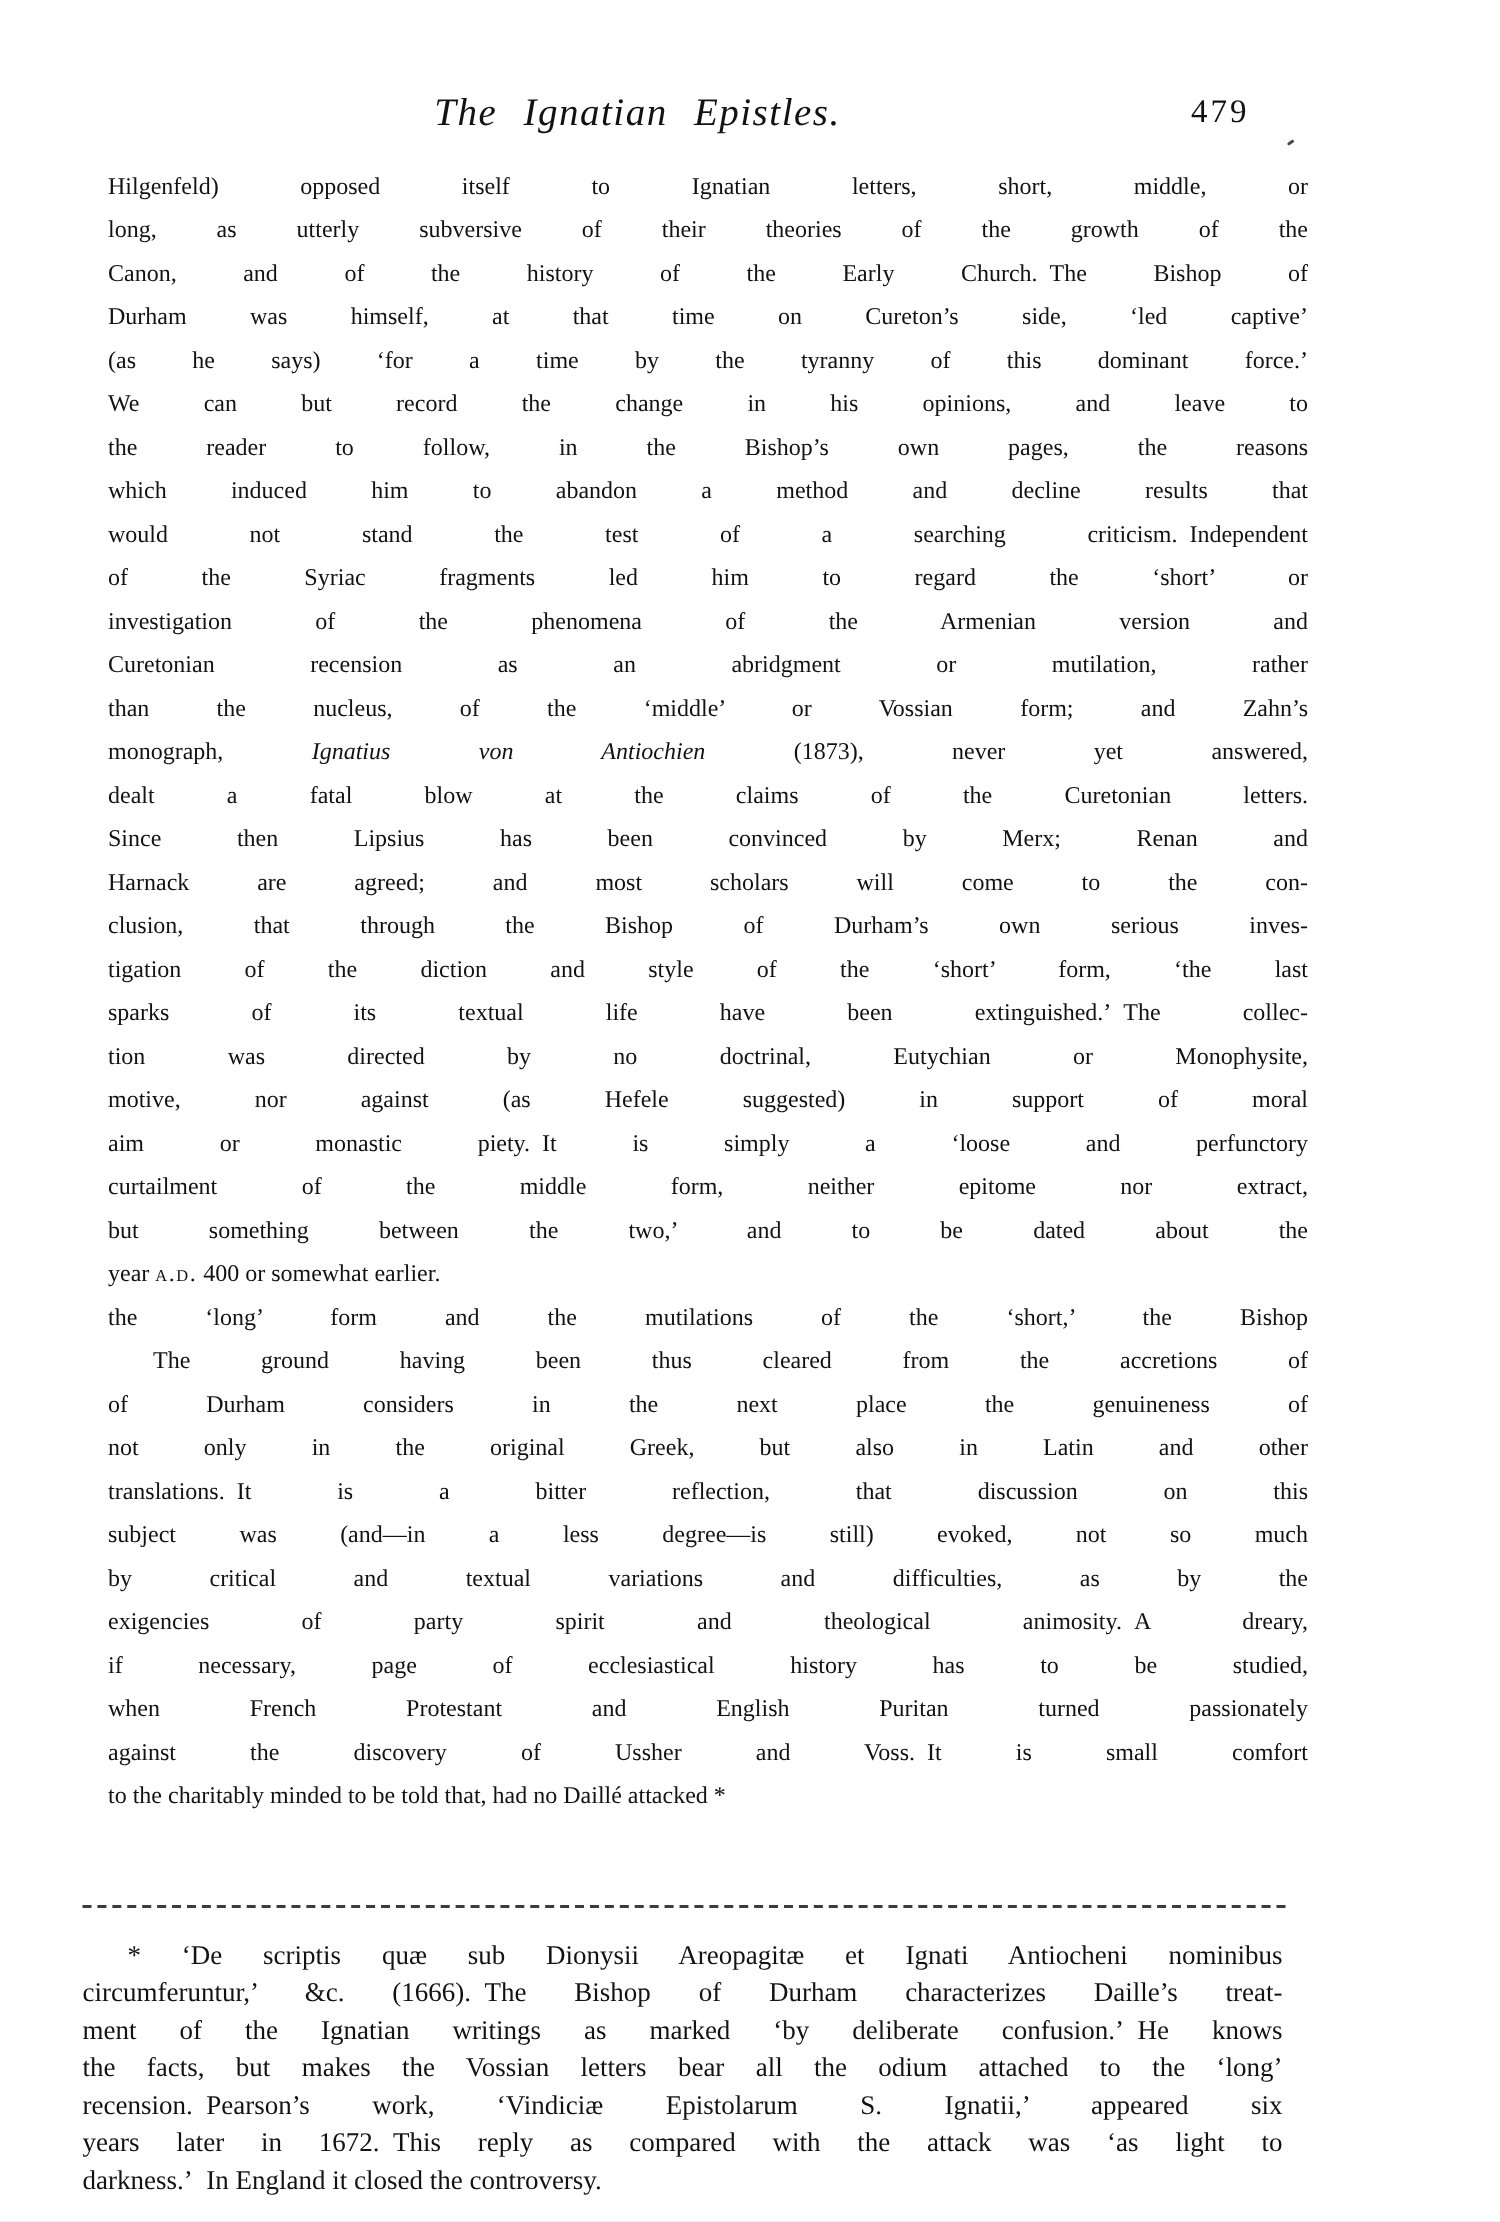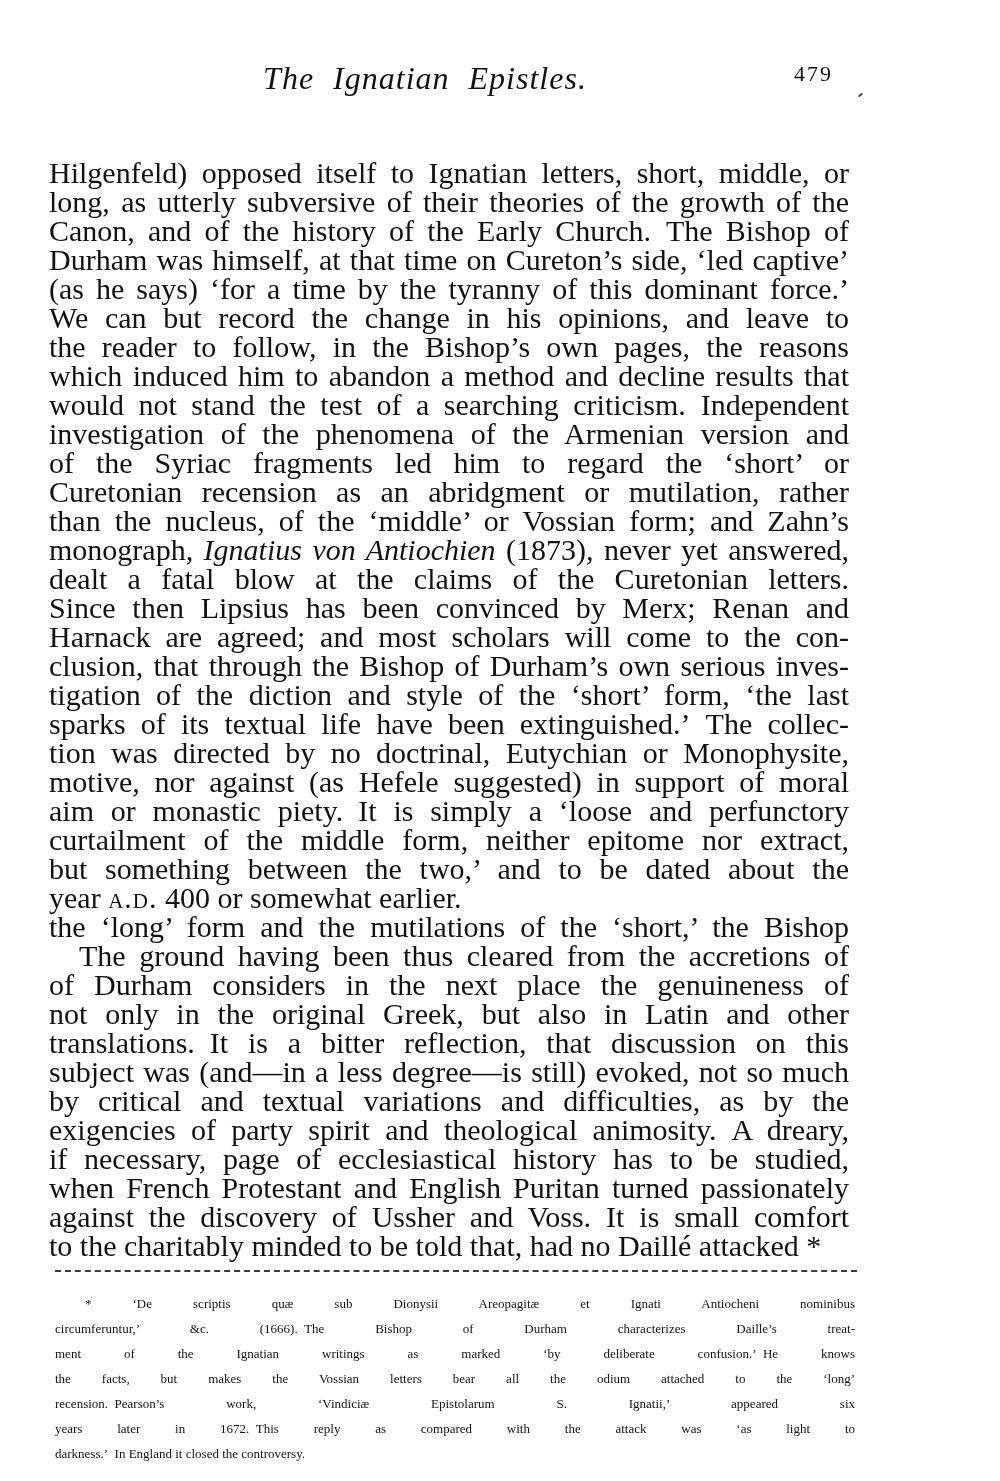--- a/index.html
+++ b/index.html
@@ -29,7 +29,7 @@
     width: 100%;
     text-align: center;
     font-style: italic;
-    font-size: 32px;
+    font-size: 26px;
     word-spacing: 10px;
     letter-spacing: 1px;
     transform: translateX(-30px);

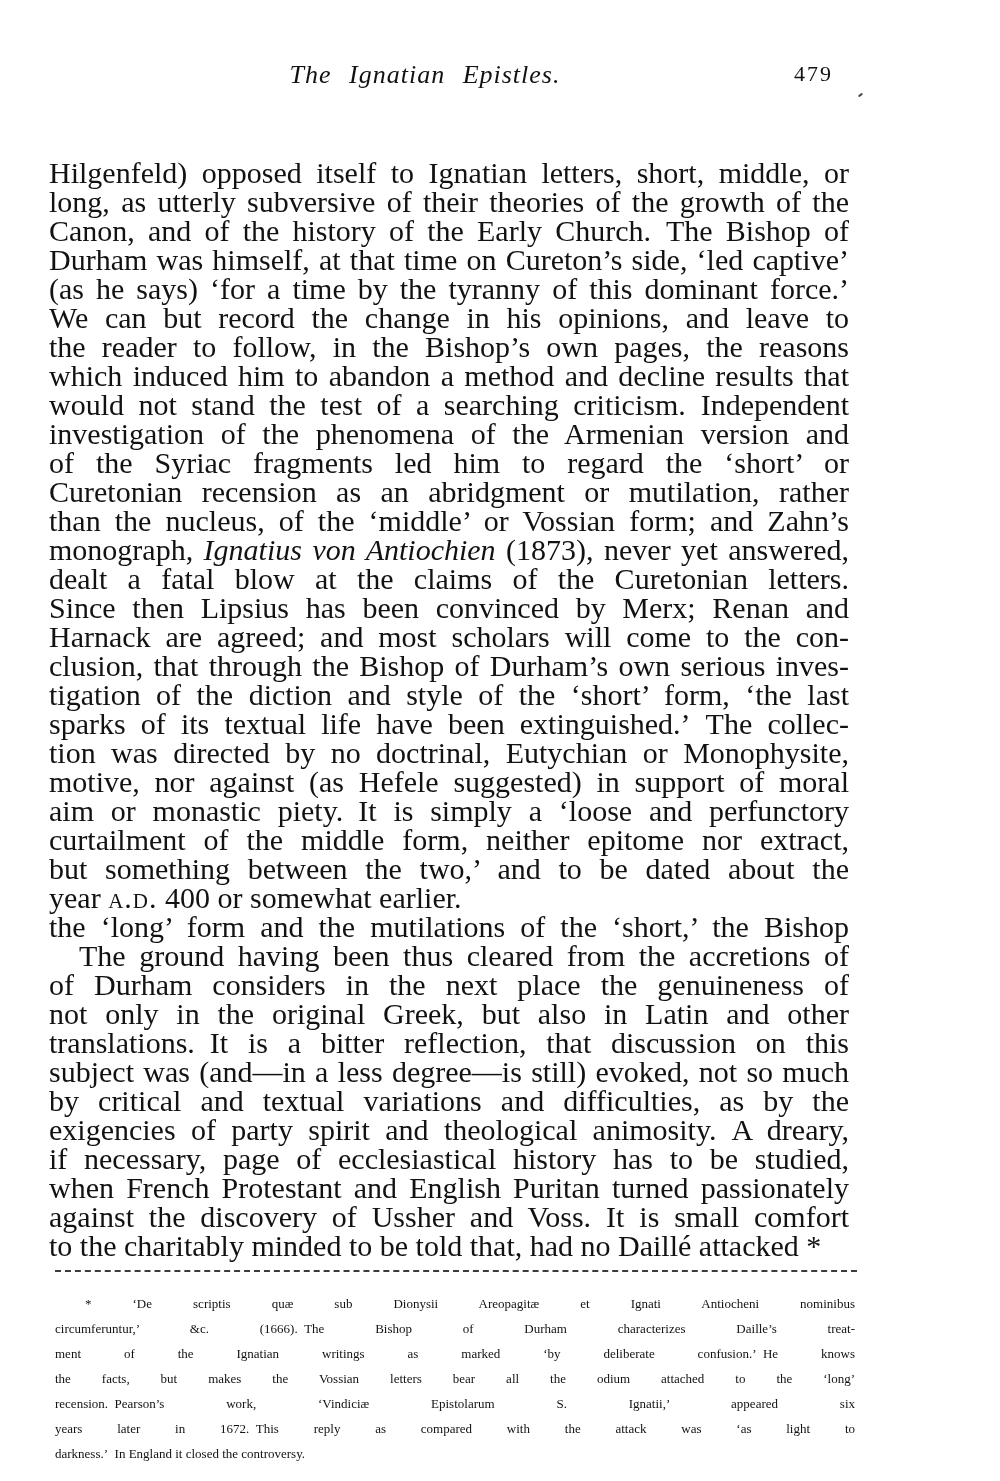--- a/index.html
+++ b/index.html
@@ -53,12 +53,11 @@
   }
   .body-text {
     position: absolute;
-    left: 49px;
+    left: 72px;
     top: 110px;
     width: 800px;
-    font-size: 30px;
+    font-size: 16px;
     line-height: 29px;
-    margin-top: 48px;
   }
   .footnote-rule {
     position: absolute;

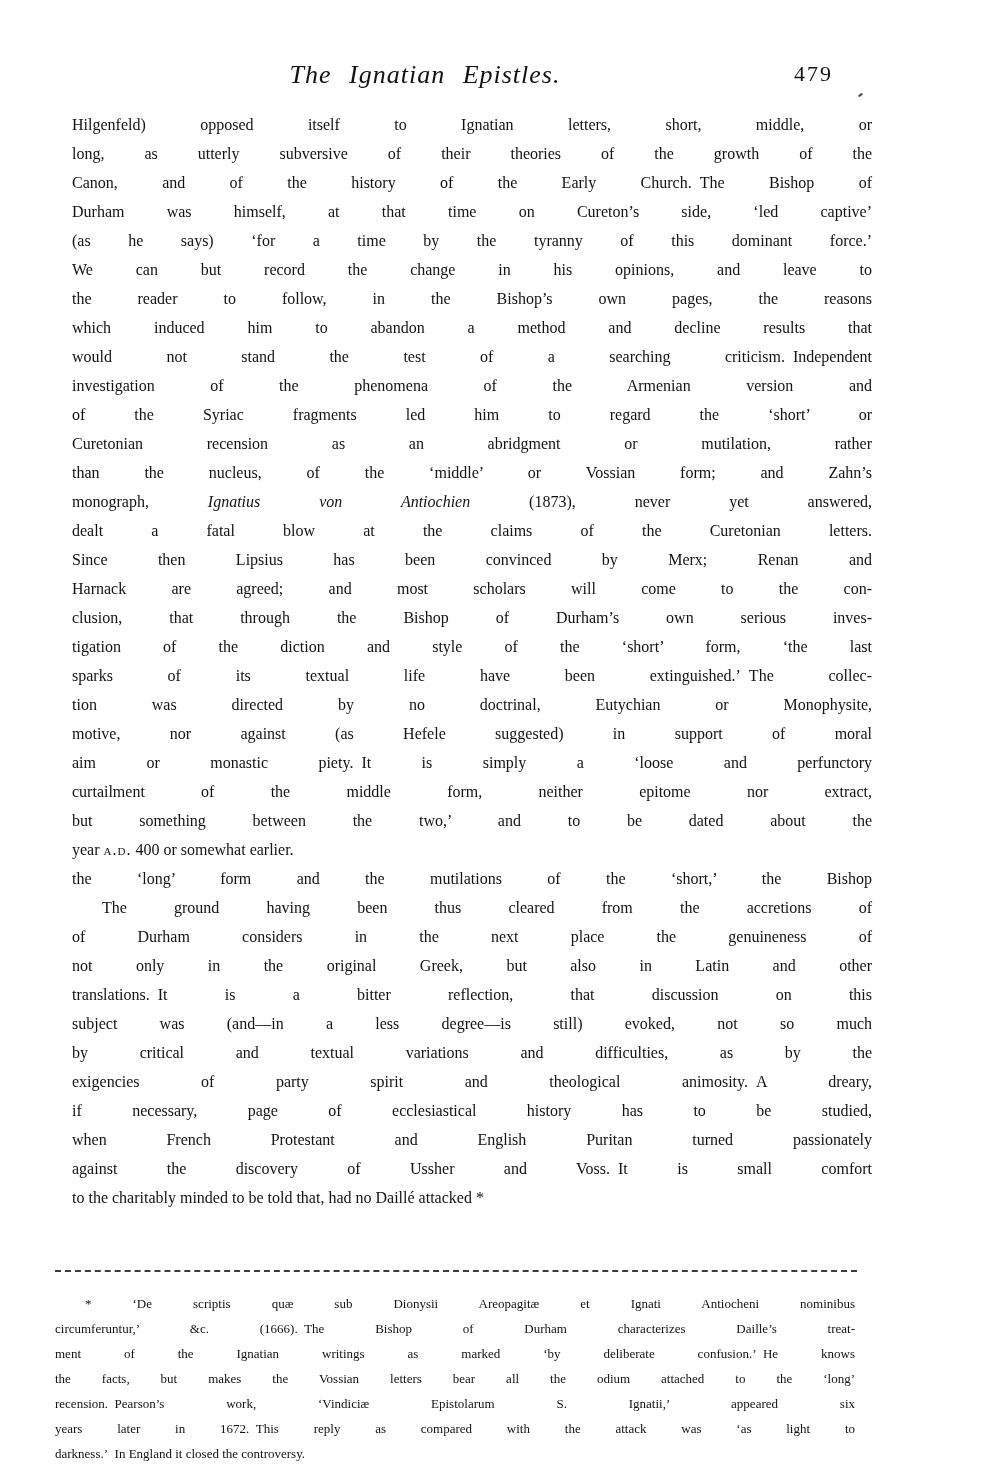--- a/index.html
+++ b/index.html
@@ -115,8 +115,8 @@
       <div class="line">the reader to follow, in the Bishop’s own pages, the reasons</div>
       <div class="line">which induced him to abandon a method and decline results that</div>
       <div class="line">would not stand the test of a searching criticism. Independent</div>
+      <div class="line">of the Syriac fragments led him to regard the ‘short’ or</div>
       <div class="line">investigation of the phenomena of the Armenian version and</div>
-      <div class="line">of the Syriac fragments led him to regard the ‘short’ or</div>
       <div class="line">Curetonian recension as an abridgment or mutilation, rather</div>
       <div class="line">than the nucleus, of the ‘middle’ or Vossian form; and Zahn’s</div>
       <div class="line">monograph, <span class="italic">Ignatius von Antiochien</span> (1873), never yet answered,</div>

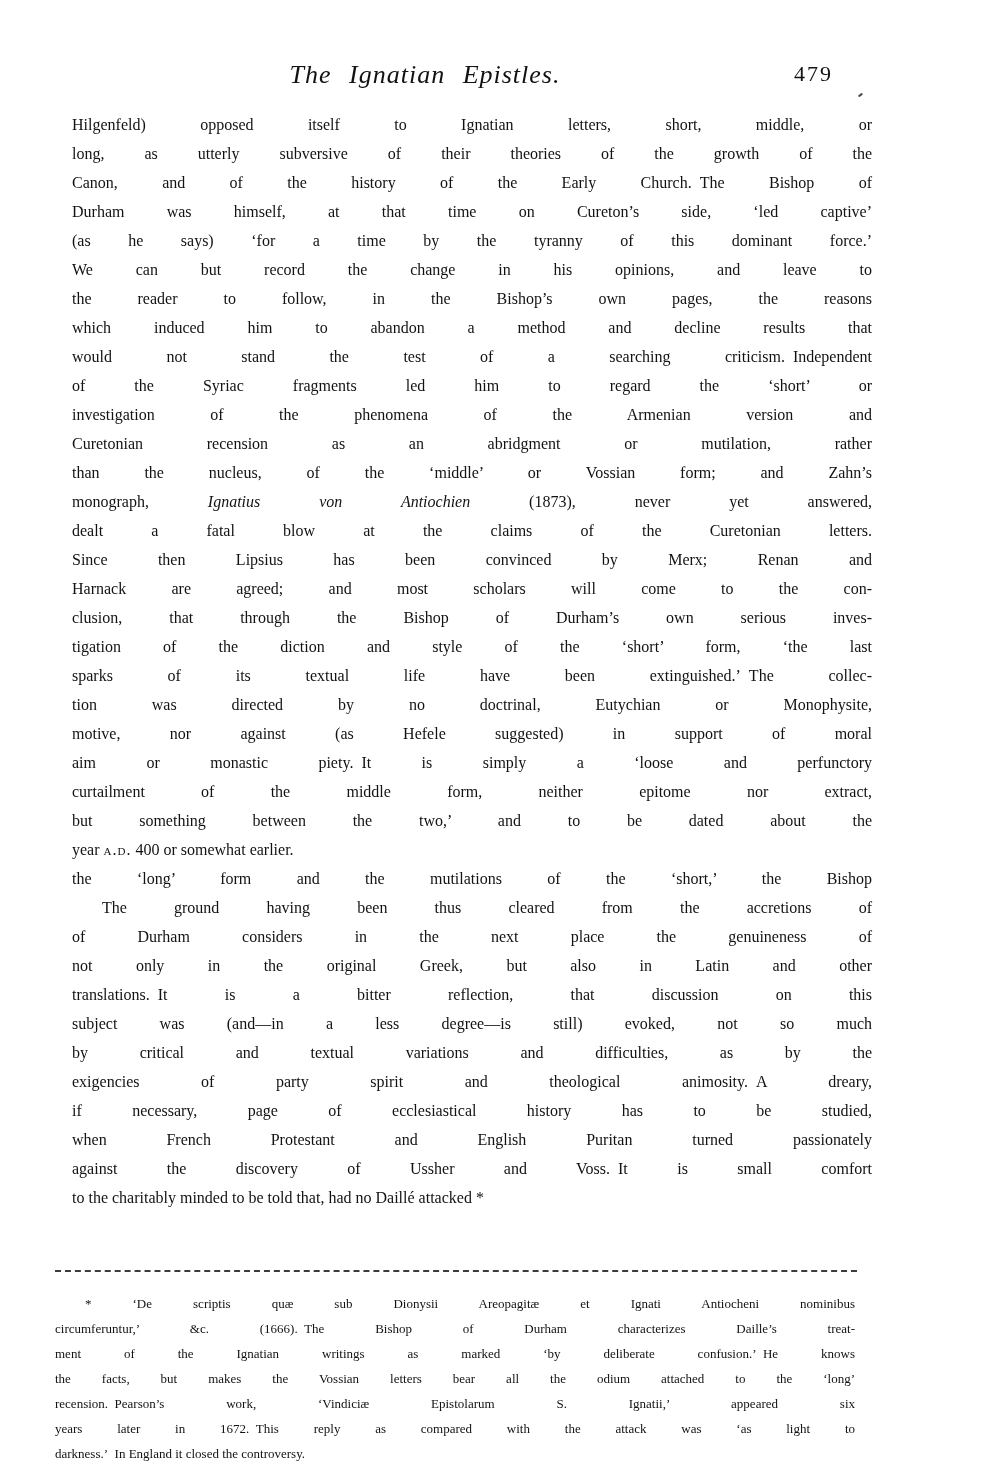--- a/index.html
+++ b/index.html
@@ -72,7 +72,7 @@
     left: 55px;
     top: 1291px;
     width: 800px;
-    font-size: 13px;
+    font-size: 18px;
     line-height: 25px;
   }
   .line {

